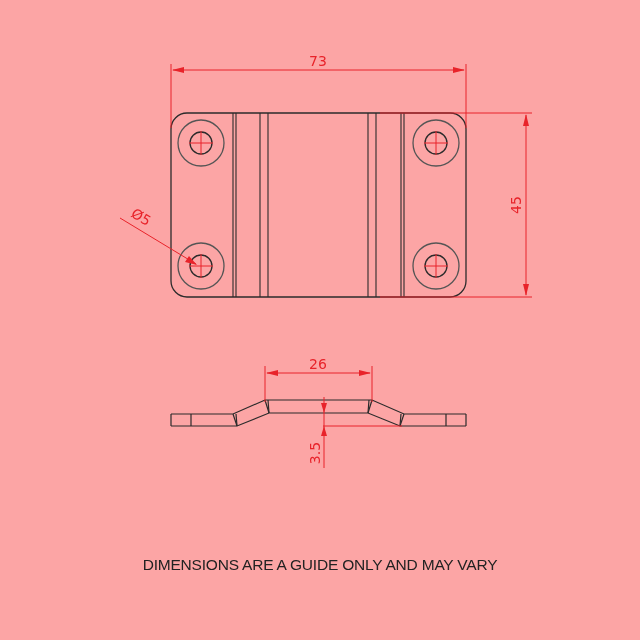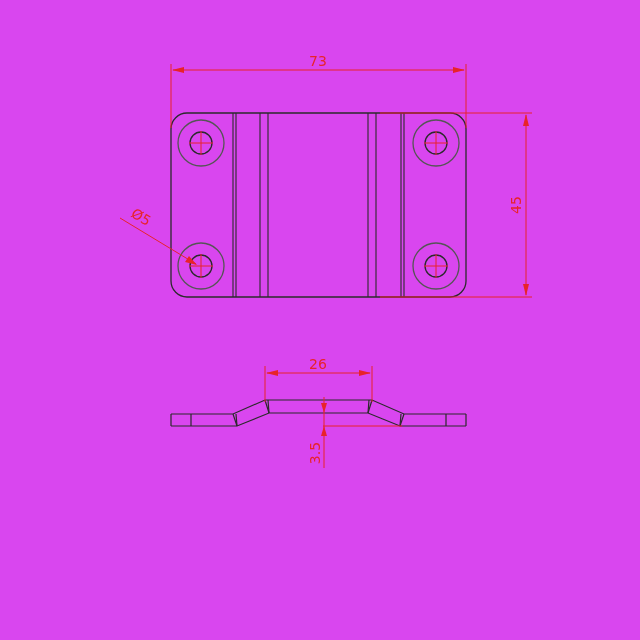--- a/index.html
+++ b/index.html
@@ -3,7 +3,7 @@
 <meta charset="utf-8">
 <style>
   html,body{margin:0;padding:0;background:#fff;}
-  #canvas{position:relative;width:640px;height:640px;background:#d946ef;overflow:hidden;}
+  #canvas{position:relative;width:640px;height:640px;background:#fca5a5;overflow:hidden;}
   svg{position:absolute;left:0;top:0;}
   .dimtext{font-family:"DejaVu Sans",sans-serif;font-size:14px;fill:#e8232a;}
   .note{position:absolute;left:0;top:556px;width:640px;text-align:center;

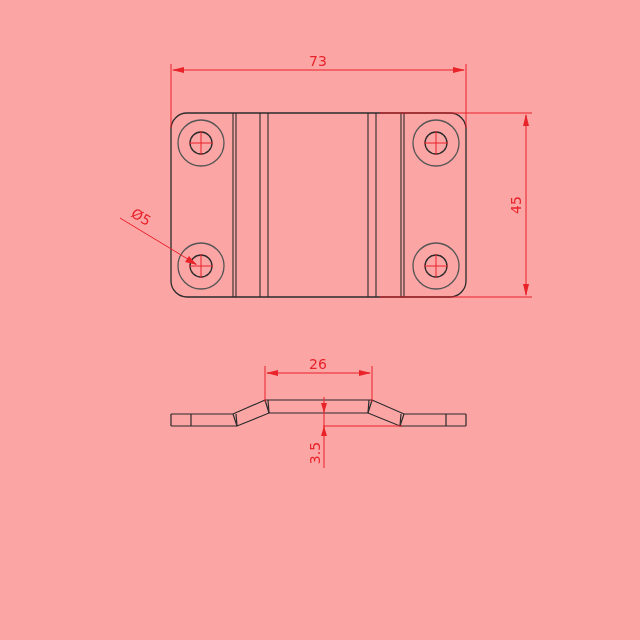--- a/index.html
+++ b/index.html
@@ -118,6 +118,7 @@
   <text class="dimtext" x="0" y="0" text-anchor="middle" transform="translate(320,453) rotate(-90)">3.5</text>
 </svg>
 
+<div class="note">DIMENSIONS ARE A GUIDE ONLY AND MAY VARY</div>
 </div>
 
 </body></html>

